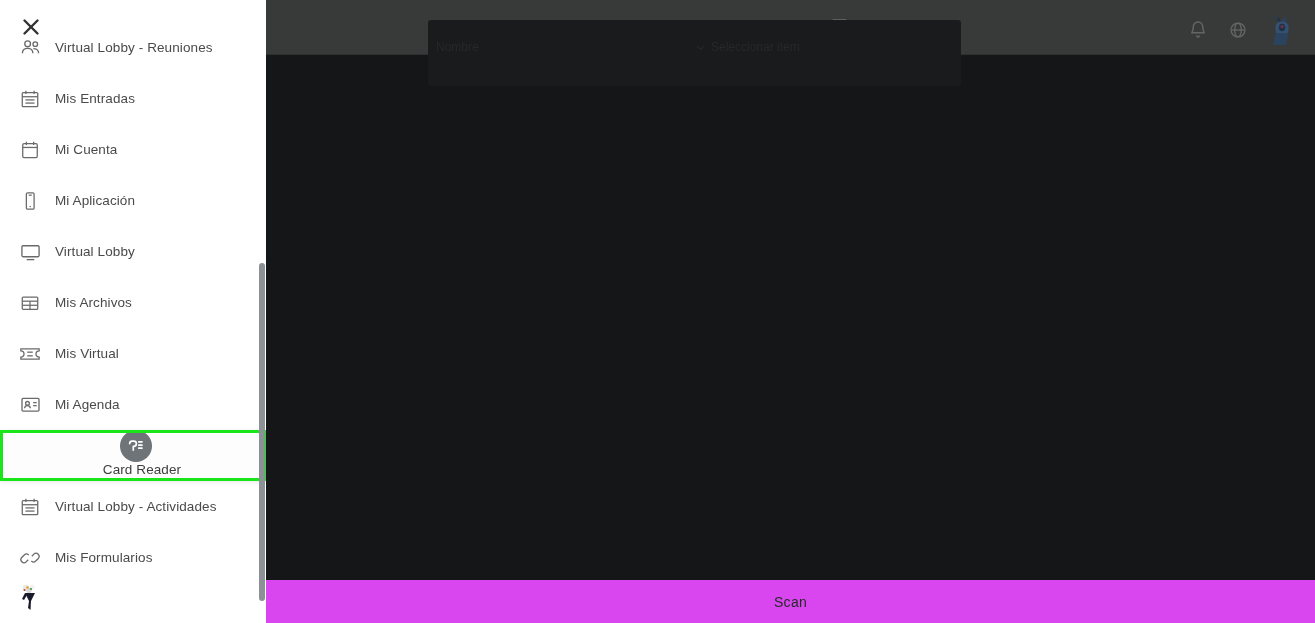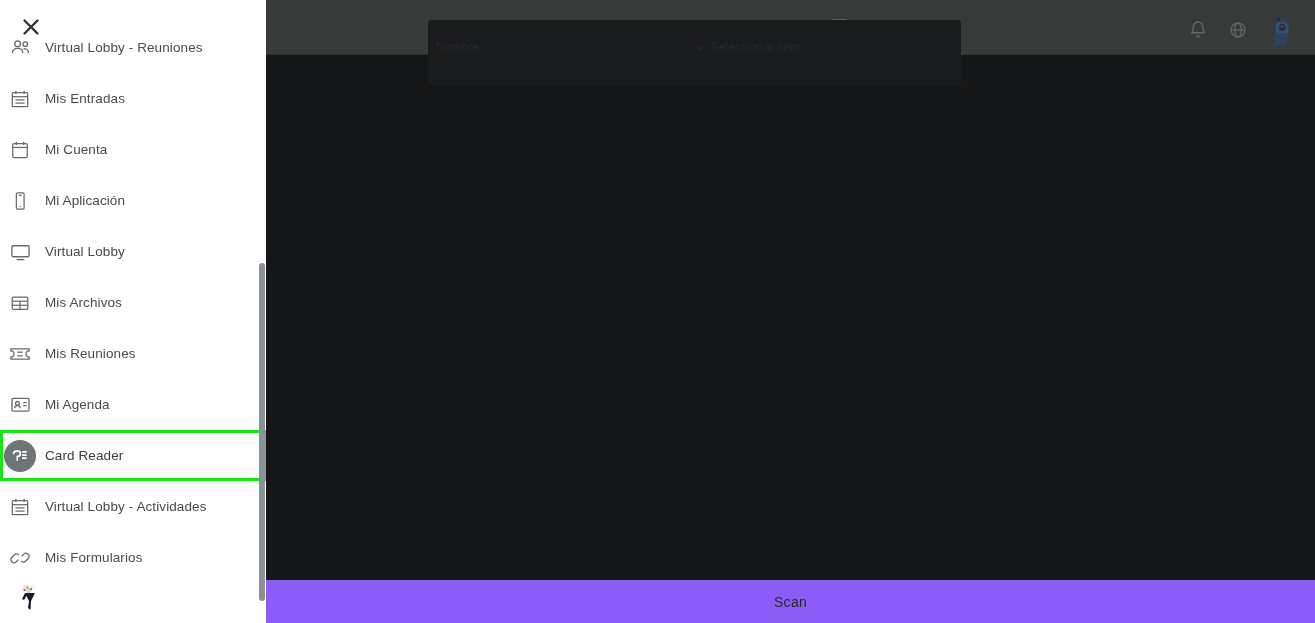--- a/index.html
+++ b/index.html
@@ -107,7 +107,7 @@
     position:relative;
     height:51px;
     display:flex; align-items:center;
-    padding-left:8px;
+    padding-left:18px;
     cursor:pointer;
   }
   .nav-icon {

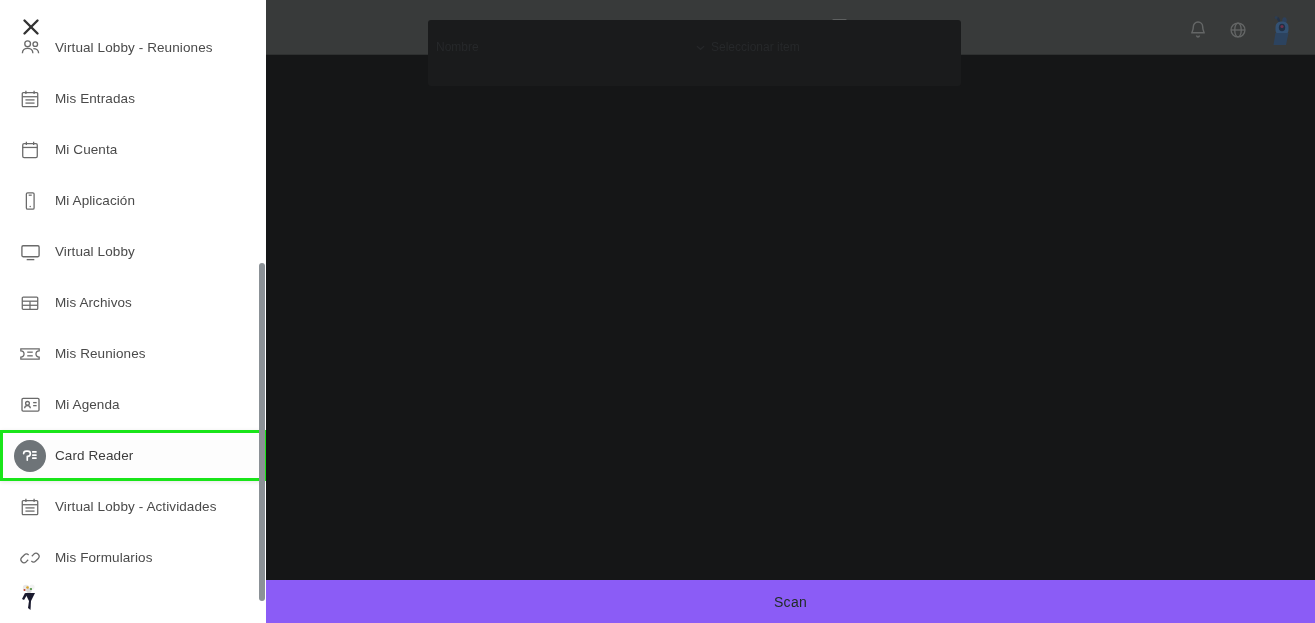--- a/index.html
+++ b/index.html
@@ -314,7 +314,7 @@
             <line x1="9" y1="11" x2="15" y2="11"></line>
           </svg>
         </span>
-        <span class="nav-label">Mis Reuniones</span>
+        <span class="nav-label">Mis Virtual</span>
       </div>
 
       <div class="nav-item">

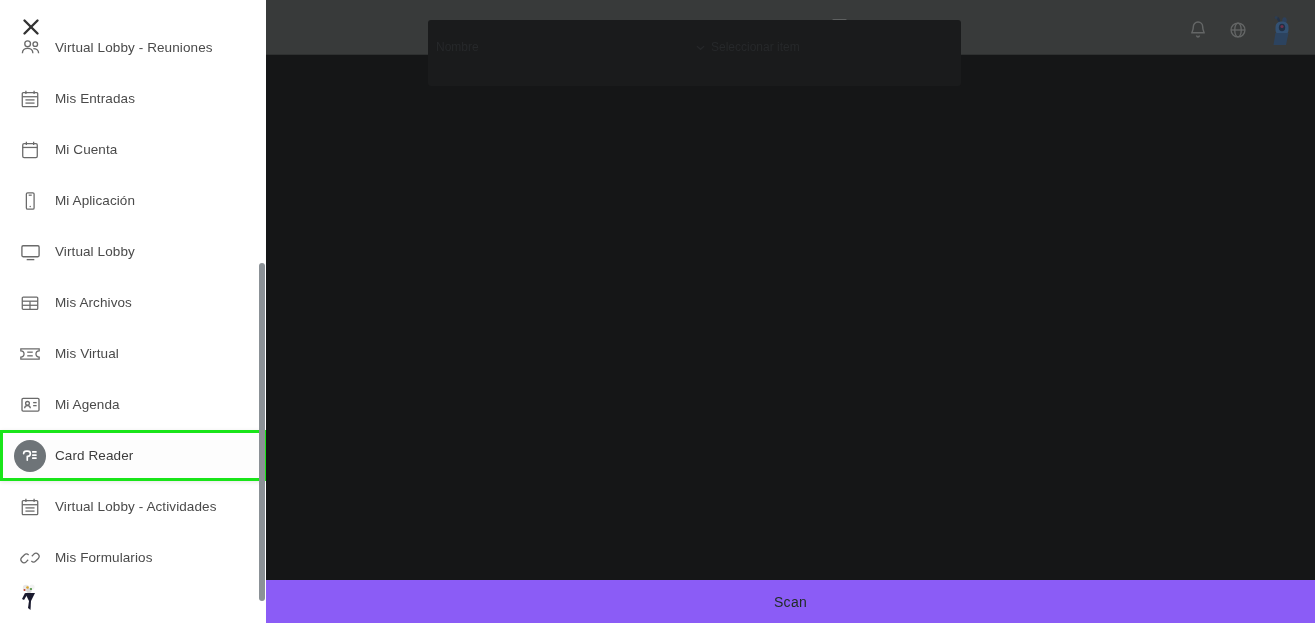--- a/index.html
+++ b/index.html
@@ -129,6 +129,7 @@
     outline-offset:-3px;
     background:#fdfdfd;
     box-shadow:0 1px 4px rgba(0,0,0,.10);
+    flex-direction:column;
   }
   .nav-item.highlighted .nav-icon {
     width:32px; min-width:32px; height:32px;

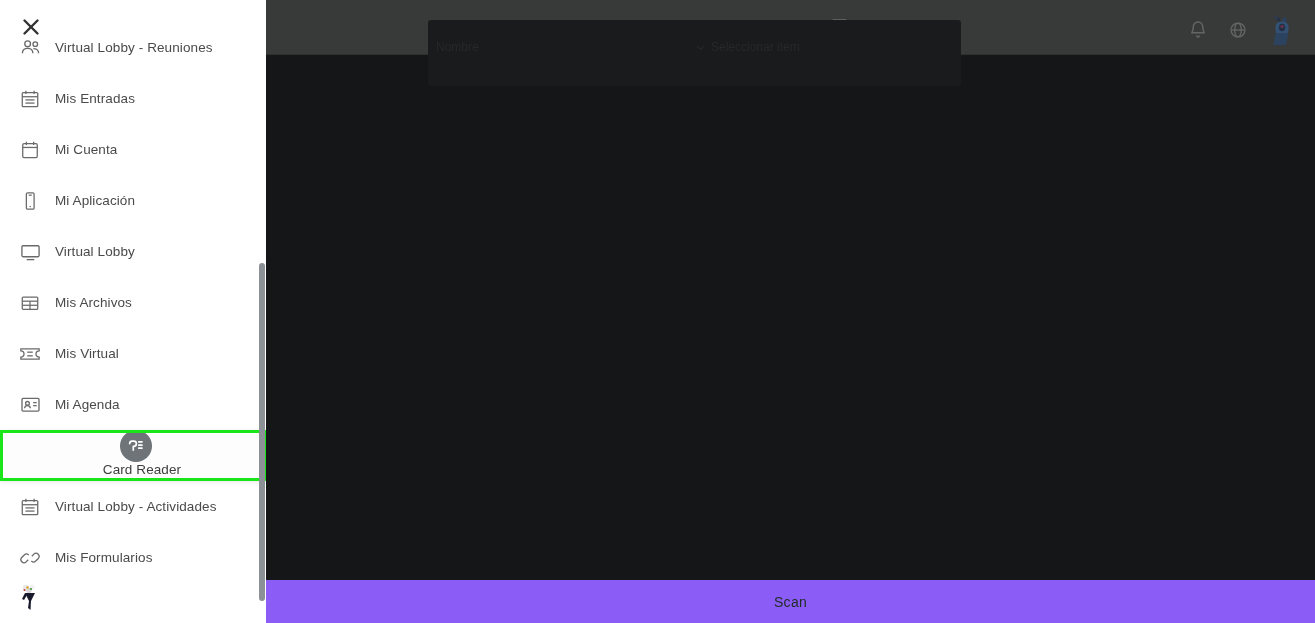--- a/index.html
+++ b/index.html
@@ -75,7 +75,7 @@
   .scan-bar {
     position:absolute; left:0; bottom:0;
     width:1049px; height:43px;
-    background:#8b5cf6;
+    background:#d946ef;
     display:flex; align-items:center; justify-content:center;
   }
   .scan-label {

